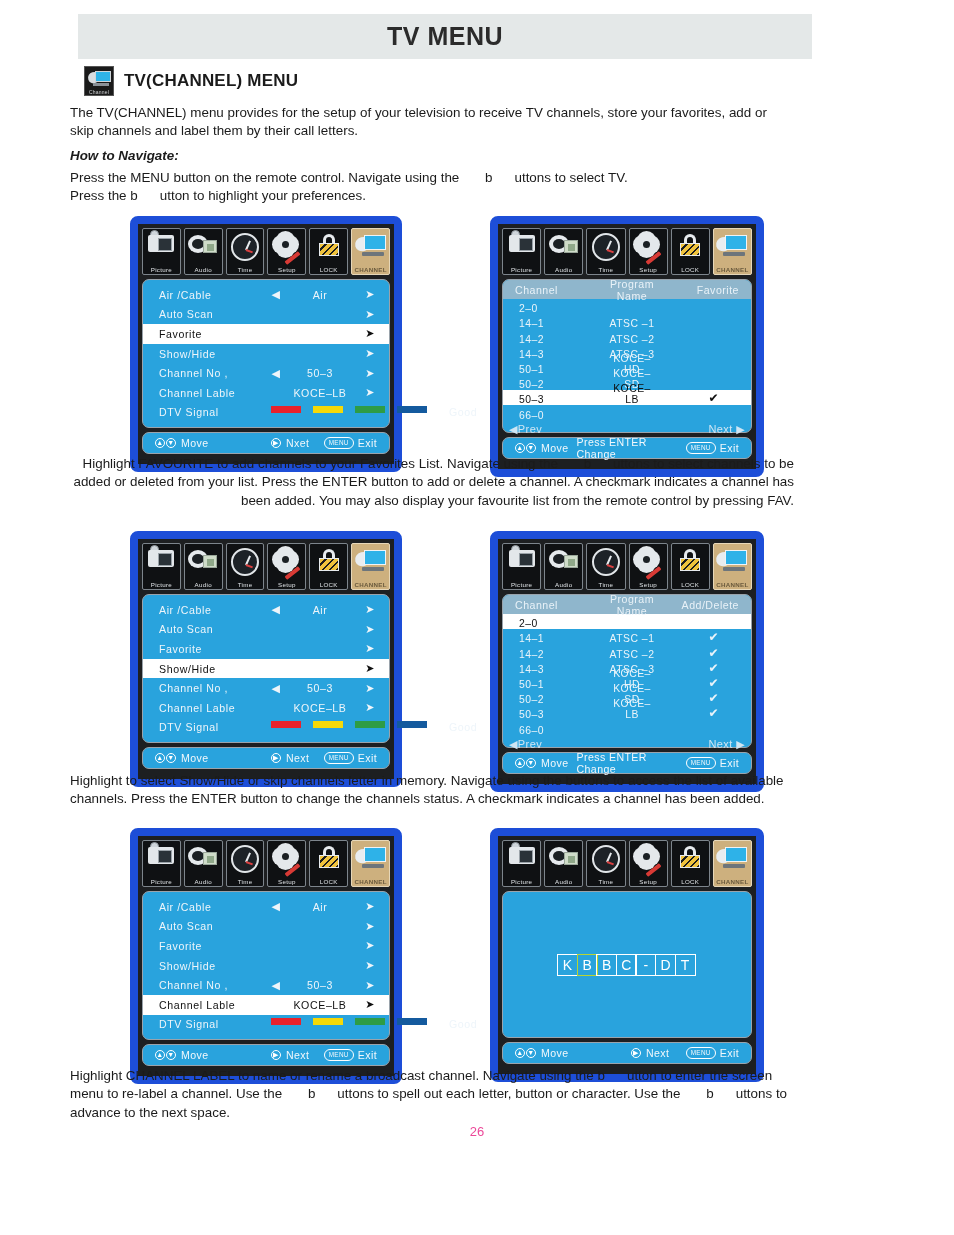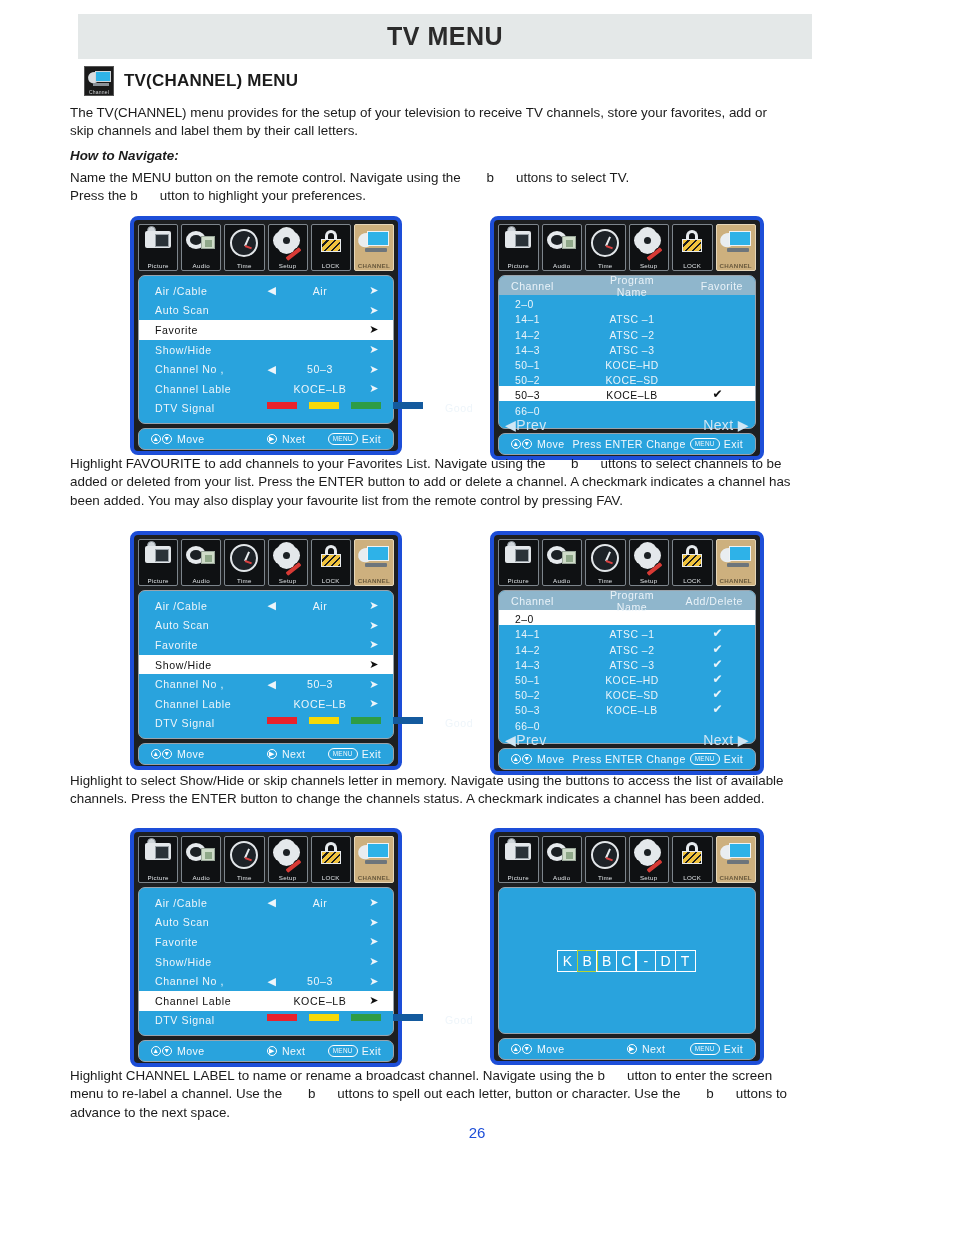--- a/index.html
+++ b/index.html
@@ -229,7 +229,7 @@
 <div class="para" style="top:147px; font-weight:700;font-style:italic;">How to Navigate:</div>
 
 <div class="para" style="top:169px;">
-  <span>Name the MENU button on the remote control. Navigate using the</span>
+  <span>Press the MENU button on the remote control. Navigate using the</span>
   <span class="gap"></span><span>b</span><span class="gap"></span><span>uttons to select TV.</span><br>
   <span>Press the</span>
   <span>b</span><span class="gap"></span><span>utton to highlight your preferences.</span>

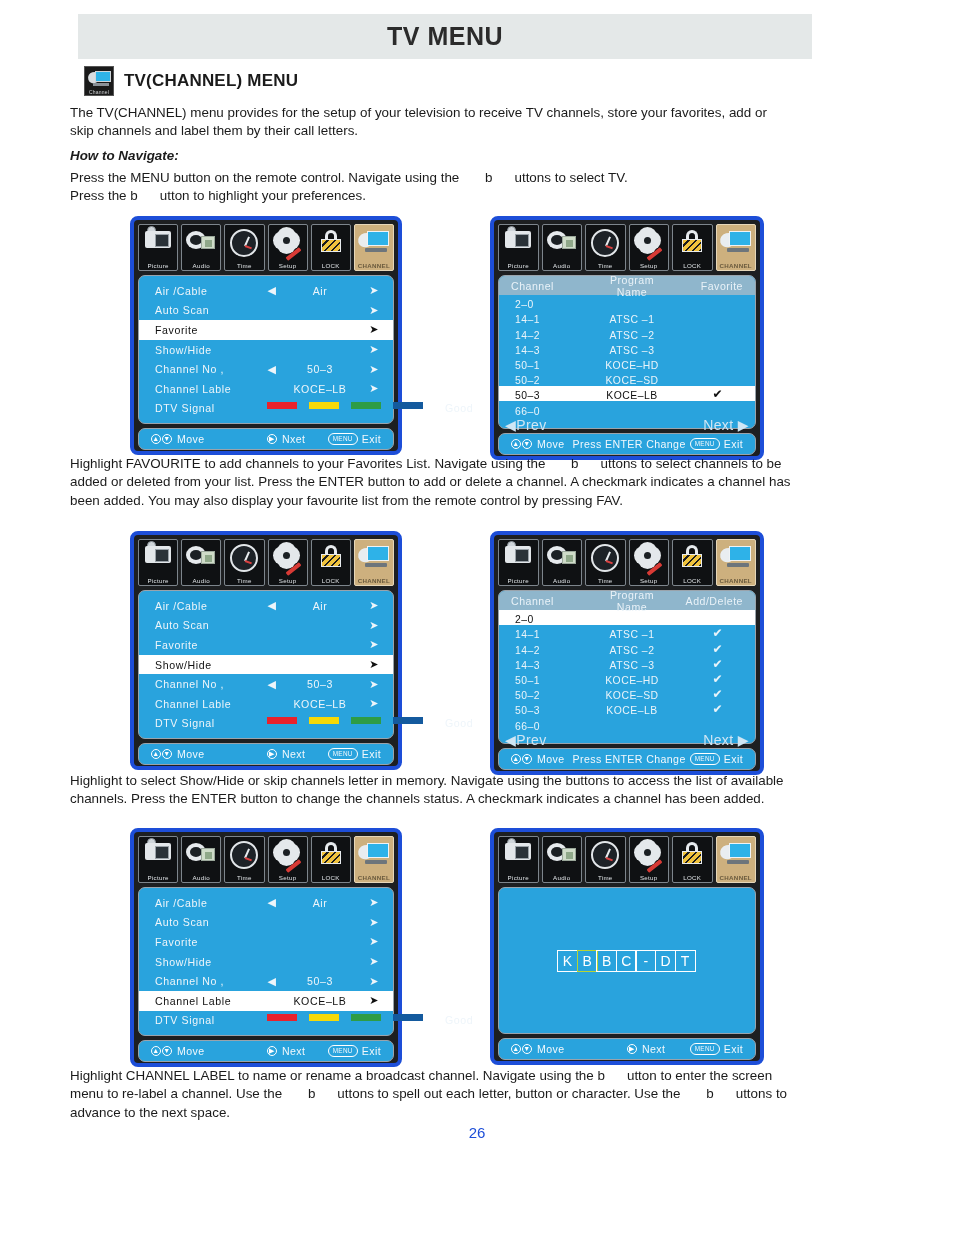--- a/index.html
+++ b/index.html
@@ -63,9 +63,9 @@
   .osd {
     position:absolute;
     background:#1d1f21;
-    border:4px solid #1d4ed8;
+    border:8px solid #1d4ed8;
     border-radius:8px;
-    padding:4px 4px 1px 4px;
+    padding:4px 4px 10px 4px;
   }
 
   

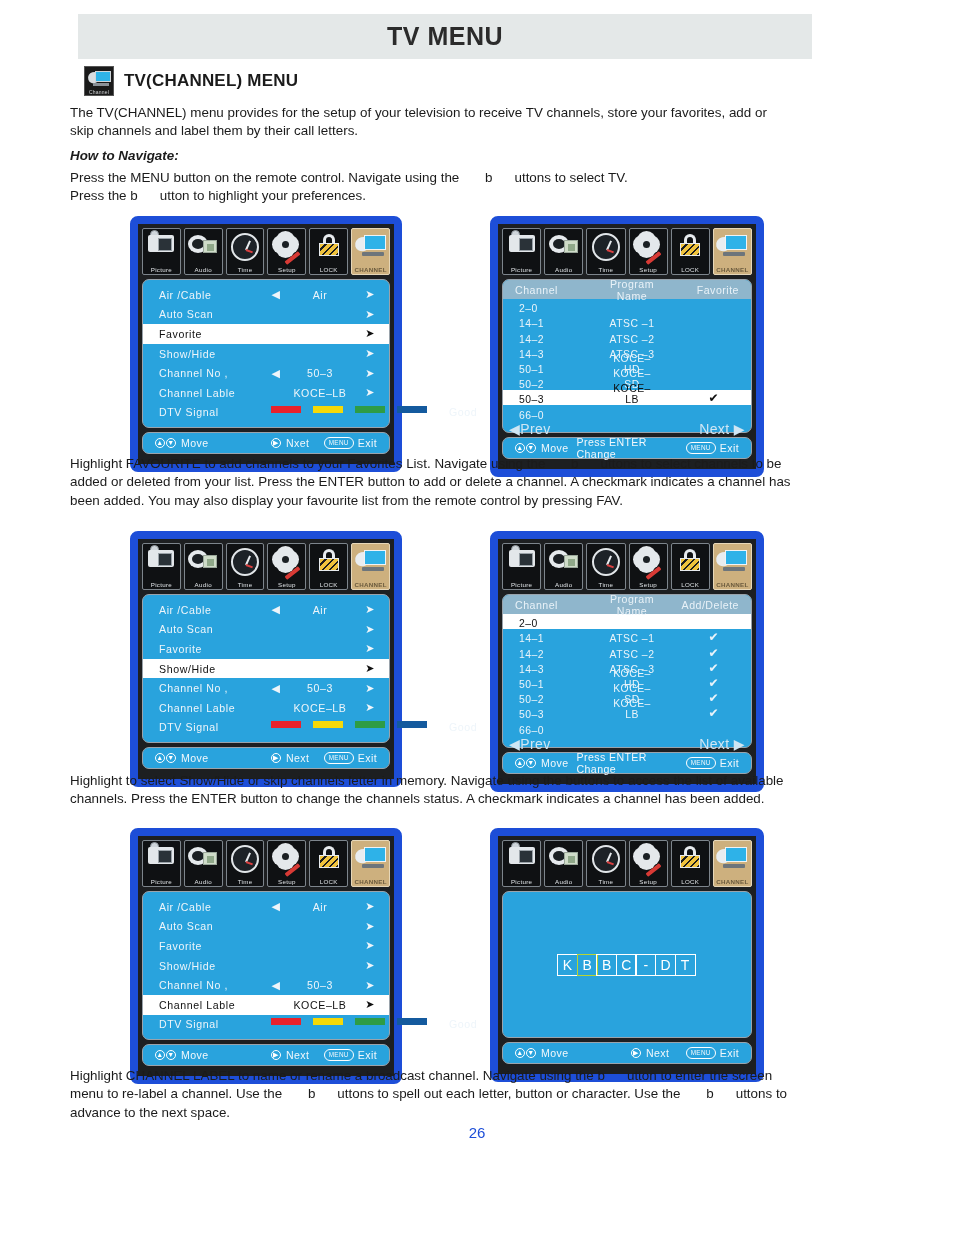--- a/index.html
+++ b/index.html
@@ -168,7 +168,7 @@
   .list-nav {
     display:flex; justify-content:space-between; align-items:center;
     margin:1px -4px -5px -4px; padding:0 6px; height:15px;
-    font-size:14px; color:#cfe6f4; letter-spacing:0.4px;
+    font-size:11px; color:#cfe6f4; letter-spacing:0.4px;
   }
 
   

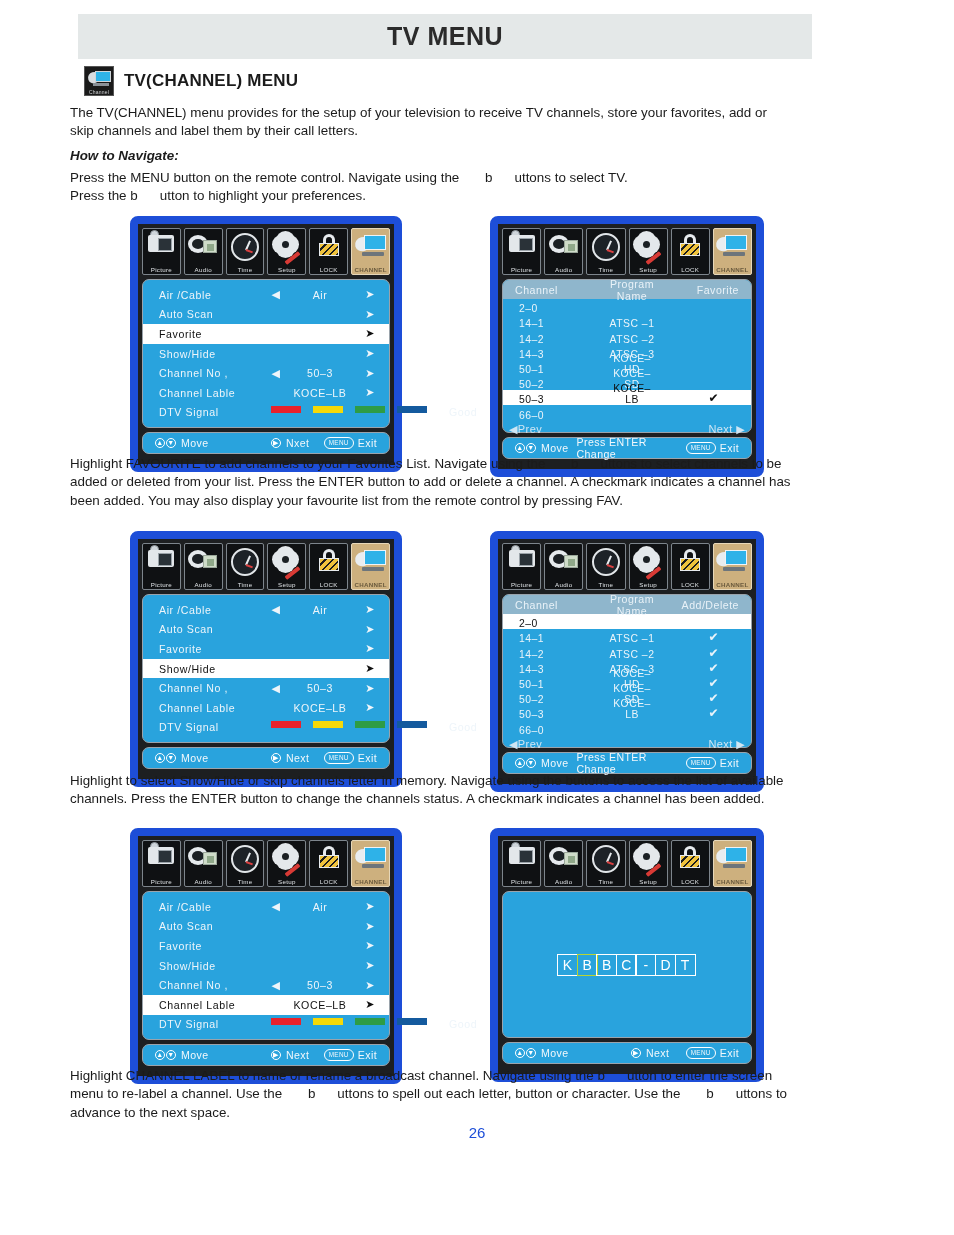--- a/index.html
+++ b/index.html
@@ -483,7 +483,7 @@
     </div>
 </div>
 
-<div class="para" style="top:455px;">
+<div class="para" style="top:455px;text-align:right;">
   <span>Highlight FAVOURITE to add channels to your Favorites List. Navigate using the</span>
   <span class="gap"></span><span>b</span><span class="gap"></span><span>uttons to select channels to be added or deleted from your list. Press the ENTER button to add or delete a channel. A checkmark indicates a channel has been added. You may also display your favourite list from the remote control by pressing FAV.</span>
 </div>

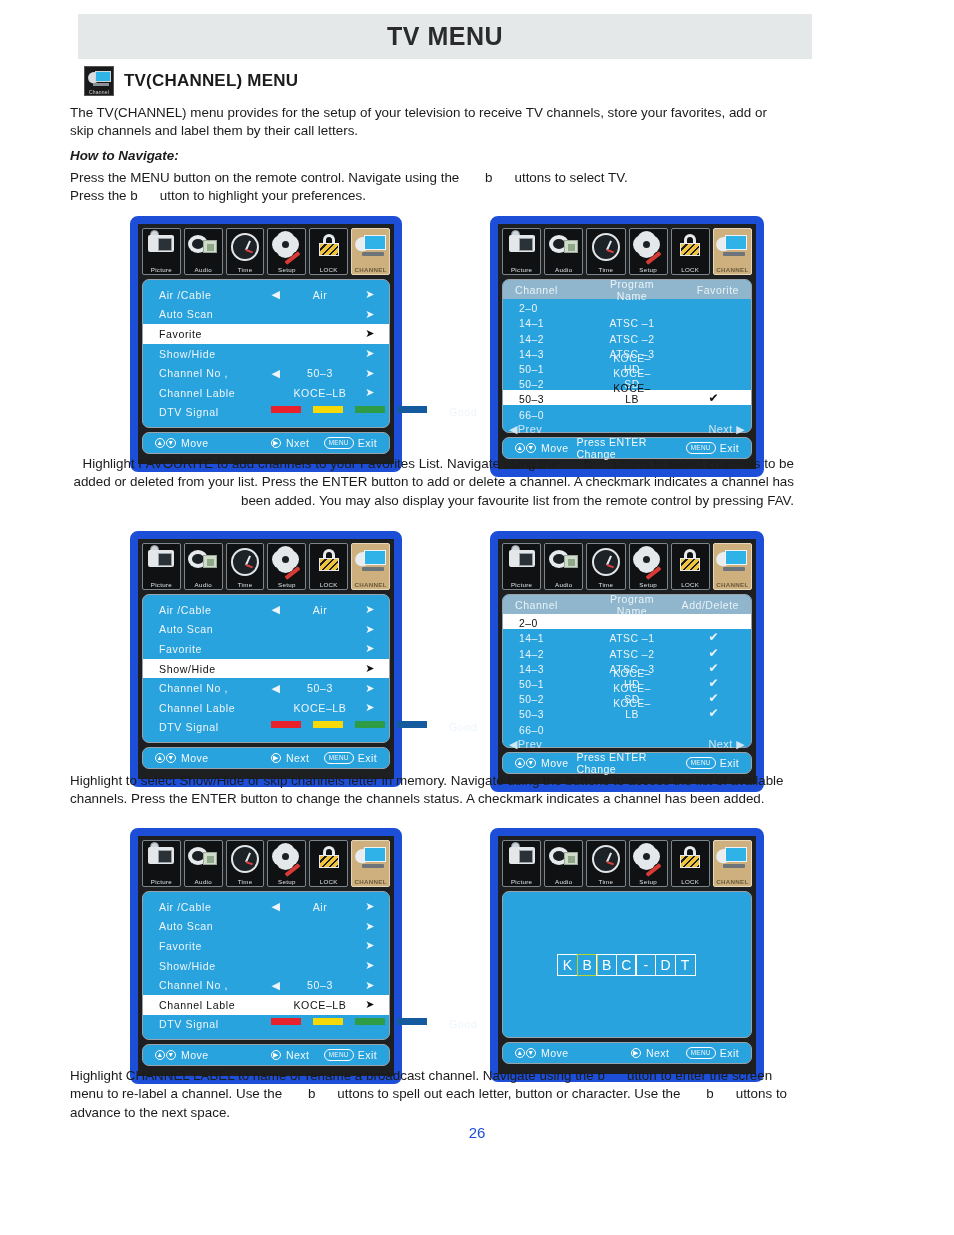--- a/index.html
+++ b/index.html
@@ -204,7 +204,7 @@
 
   .pageno {
     position:absolute; left:0; top:1124px; width:954px; text-align:center;
-    font-size:15px; color:#1d4ed8;
+    font-size:13px; color:#ec4899;
   }
 </style>
 </head>

